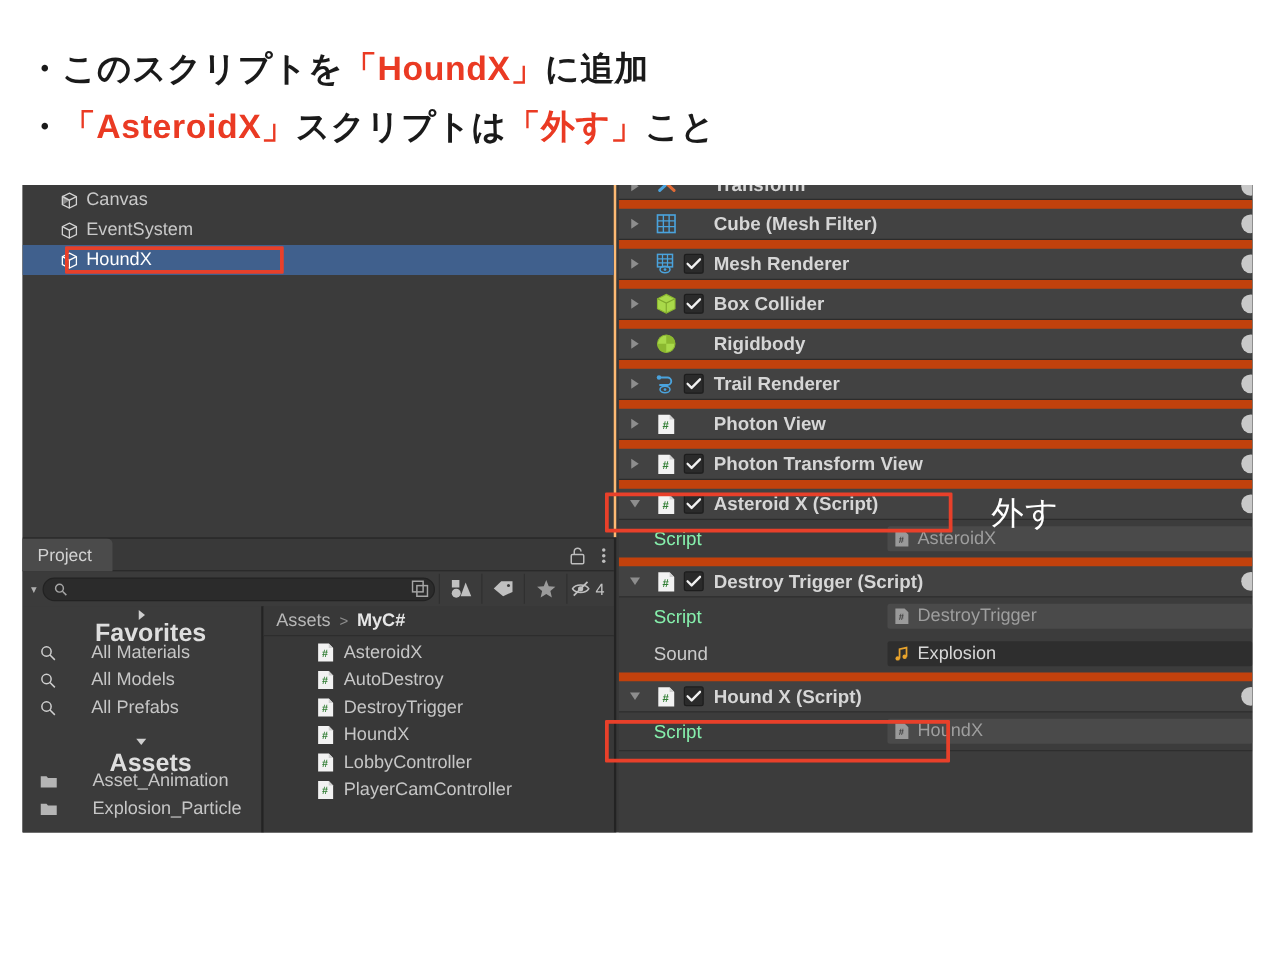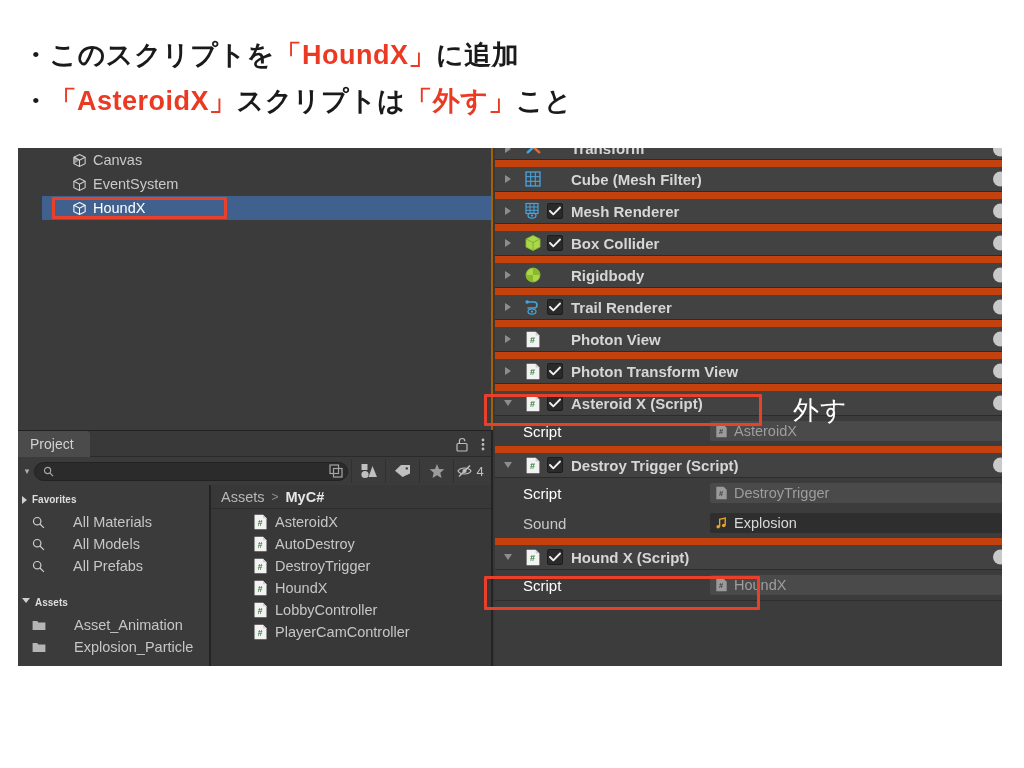--- a/index.html
+++ b/index.html
@@ -29,7 +29,7 @@
   
   .hierarchy {
     position: absolute; left: 0; top: 0; width: 475px; height: 282px;
-    background: #3b3b3b; border-right: 2px solid #a16207; padding-left: 24px;
+    background: #3b3b3b; border-right: 2px solid #fdba74;
   }
   .h-row {
     position: relative; height: 24px; display: flex; align-items: center;

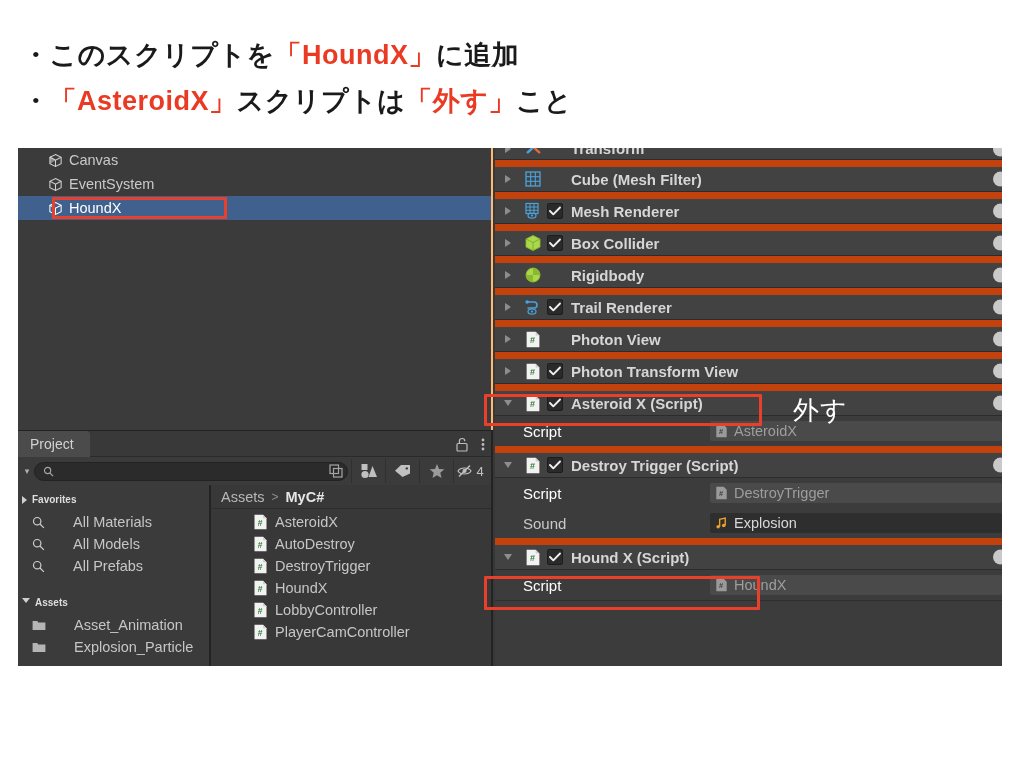--- a/index.html
+++ b/index.html
@@ -173,7 +173,7 @@
     height: 30px; display: flex; align-items: center;
     background: #3c3c3c; font-size: 15px;
   }
-  .prop-label { width: 215px; padding-left: 28px; color: #ffffff; }
+  .prop-label { width: 215px; padding-left: 28px; color: #86efac; }
   .prop-label.bright { color: #c9c9c9; }
   .prop-field {
     flex: 1; height: 20px; margin-right: 0; background: #4a4a4a;

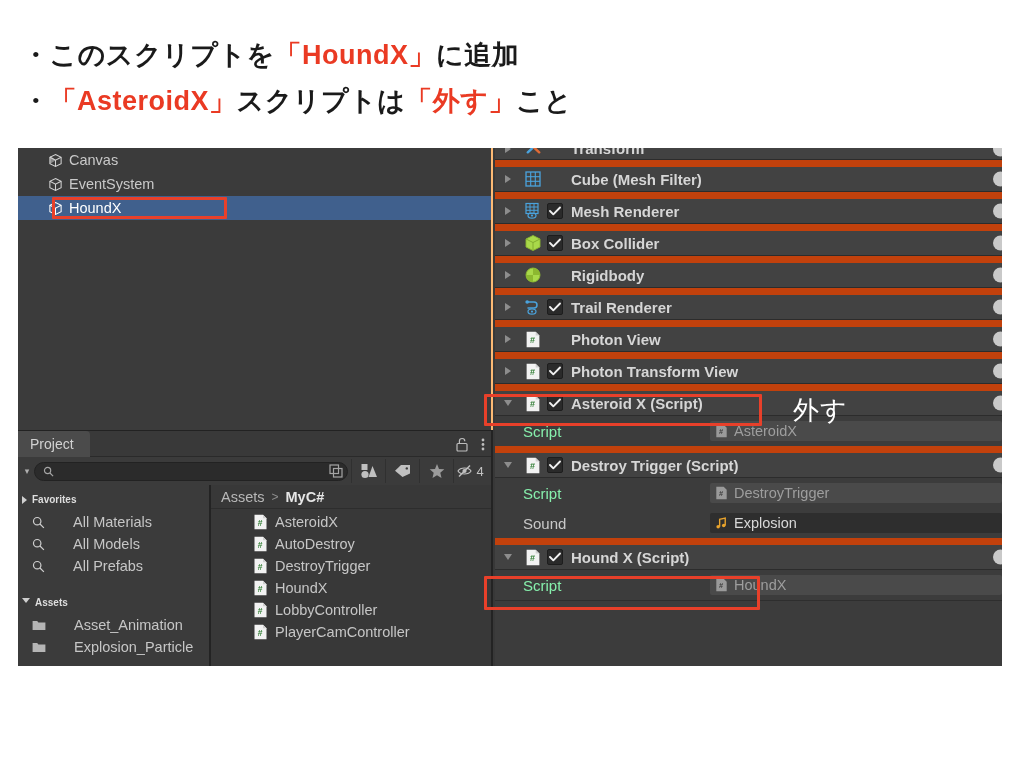--- a/index.html
+++ b/index.html
@@ -105,7 +105,7 @@
 
   .pl-head {
     display: flex; align-items: center; height: 23px; color: #dedede;
-    font-size: 10px; font-weight: bold; padding-left: 14px;
+    font-size: 20px; font-weight: bold; padding-left: 14px; flex-direction: column;
   }
   .pl-head .tri {
     width: 0; height: 0; border-left: 5px solid #cfcfcf;

